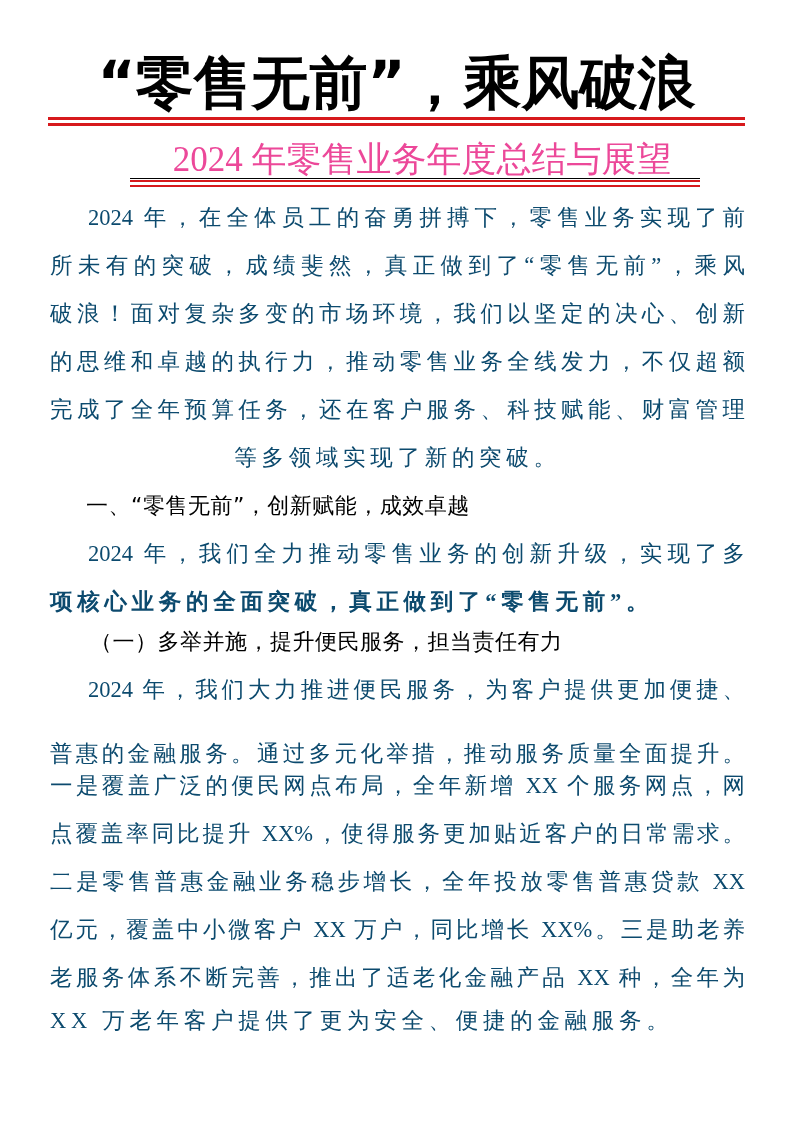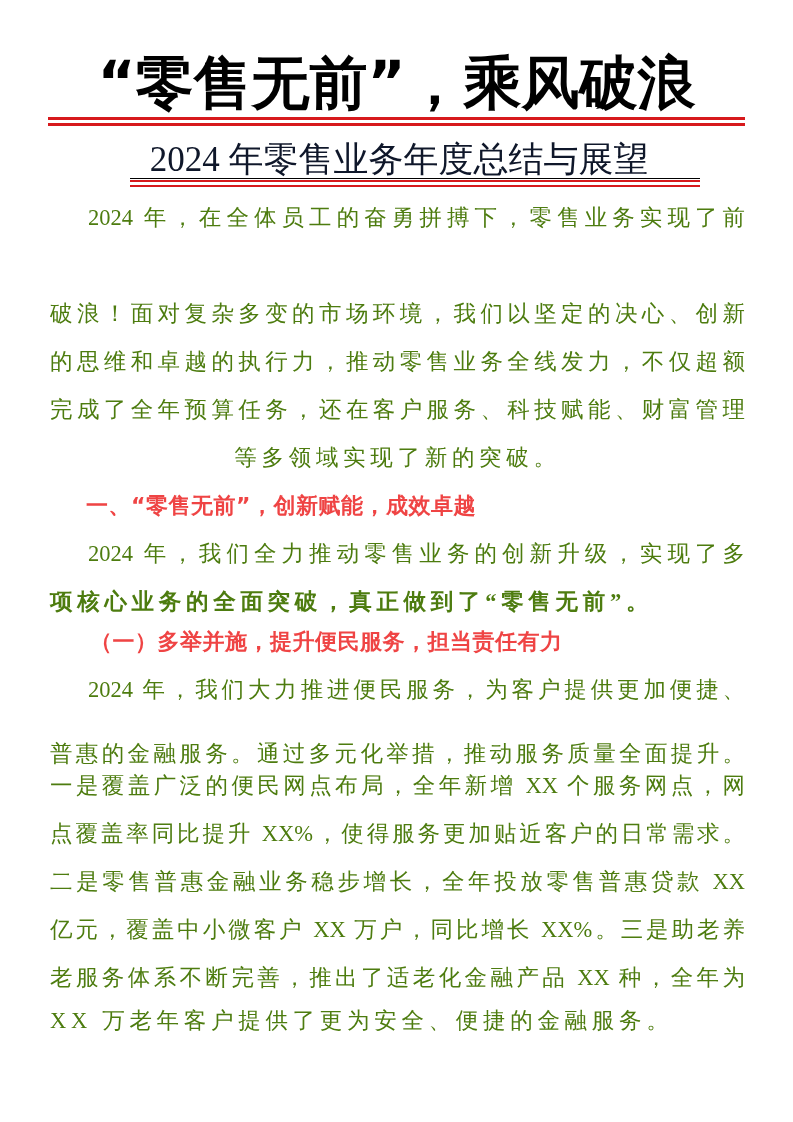--- a/index.html
+++ b/index.html
@@ -13,9 +13,9 @@
     }
     .rule { position: absolute; background: #d7191c; }
     .subtitle {
-      position: absolute; left: 114px; width: 570px; top: 139px; height: 44px;
+      position: absolute; left: 137px; width: 570px; top: 139px; height: 44px;
       font-family: "Liberation Serif", "DejaVu Serif", serif;
-      font-size: 35px; line-height: 42px; color: #0f172a; text-align: center; white-space: nowrap;
+      font-size: 35px; line-height: 42px; color: #ec4899; text-align: center; white-space: nowrap;
     }
     .subtitle-black { position: absolute; left: 130px; width: 570px; top: 178px; height: 1px; background: #000; }
     .line {

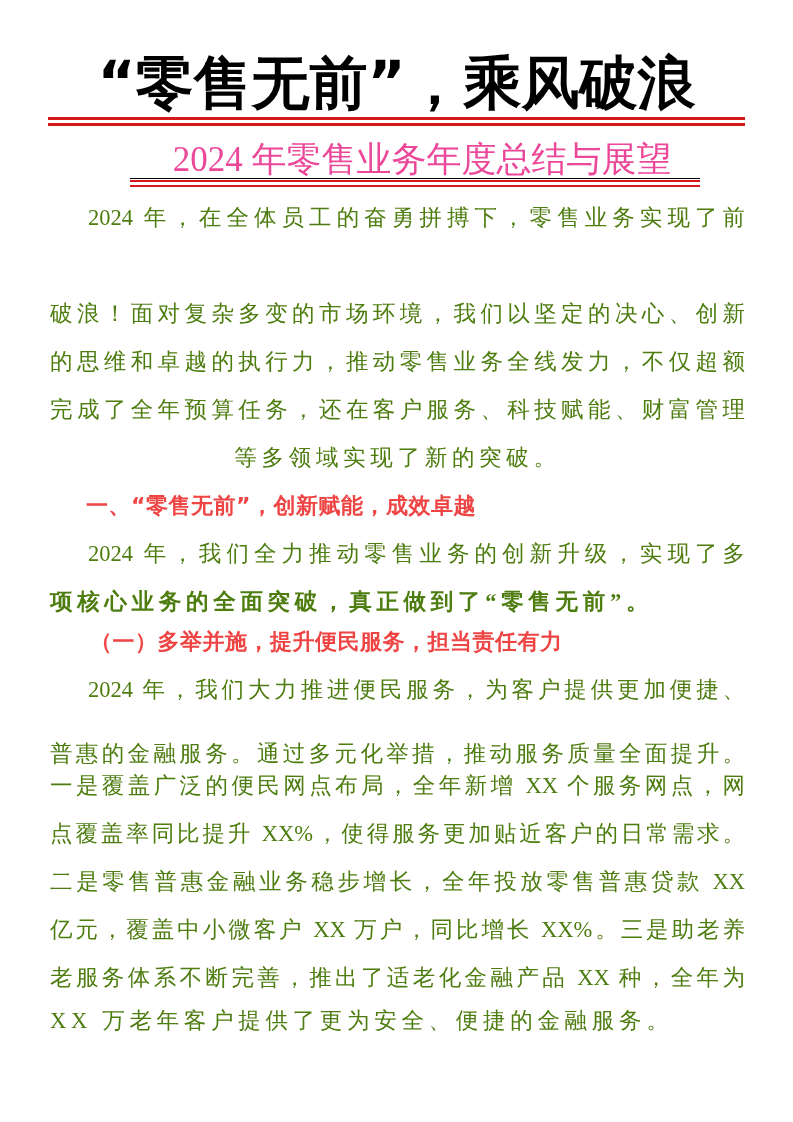--- a/index.html
+++ b/index.html
@@ -21,7 +21,7 @@
     .line {
       position: absolute; left: 50px; width: 695px; height: 30px;
       font-family: "Liberation Serif", "DejaVu Serif", serif;
-      font-size: 22.5px; line-height: 30px; color: #4d7c0f;
+      font-size: 22.5px; line-height: 30px; color: #0c4a6e;
       white-space: nowrap; overflow: visible;
     }
     .line.full { text-align: justify; text-align-last: justify; }

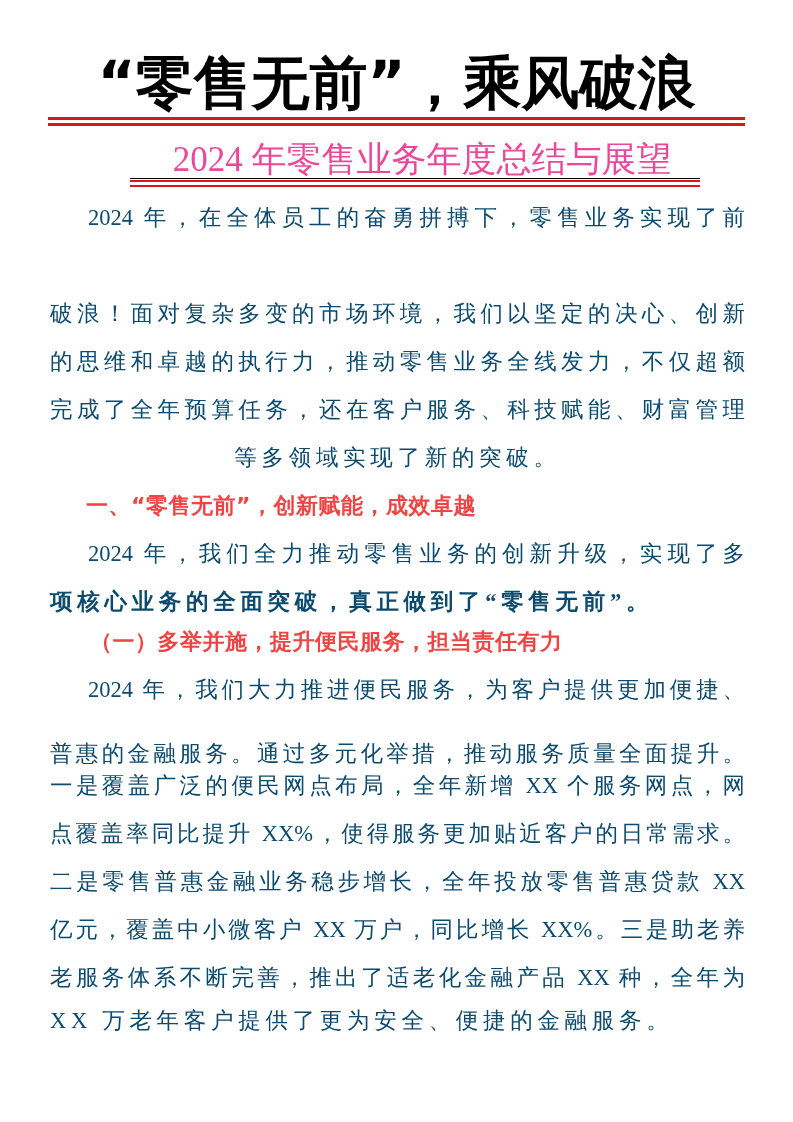--- a/index.html
+++ b/index.html
@@ -48,6 +48,7 @@
   <div class="rule" style="left:130px; top:185px; width:570px; height:2px;"></div>
 
   <div class="line full indent" style="top:203px;">2024 年，在全体员工的奋勇拼搏下，零售业务实现了前</div>
+  <div class="line full" style="top:251px;">所未有的突破，成绩斐然，真正做到了“零售无前”，乘风</div>
   <div class="line full" style="top:299px;">破浪！面对复杂多变的市场环境，我们以坚定的决心、创新</div>
   <div class="line full" style="top:347px;">的思维和卓越的执行力，推动零售业务全线发力，不仅超额</div>
   <div class="line full" style="top:395px;">完成了全年预算任务，还在客户服务、科技赋能、财富管理</div>

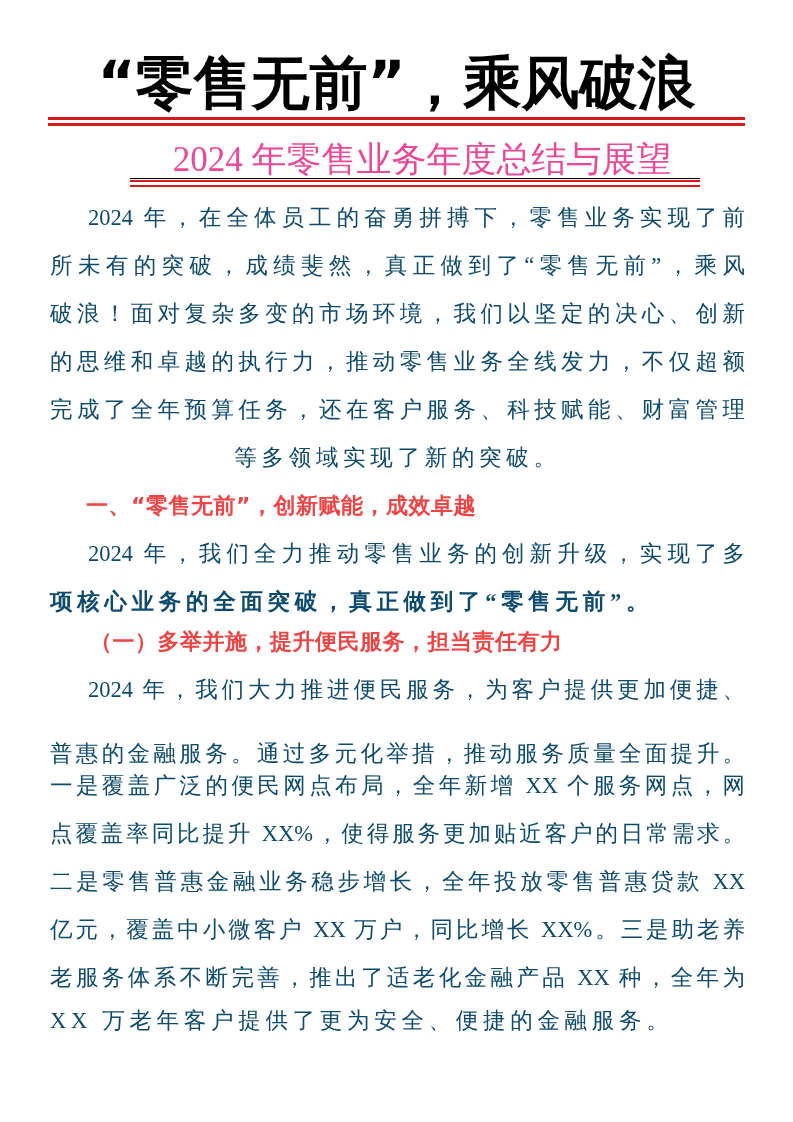--- a/index.html
+++ b/index.html
@@ -29,7 +29,7 @@
     .heading {
       position: absolute; height: 30px;
       font-family: "DejaVu Sans", "Liberation Sans", sans-serif;
-      font-weight: bold; font-size: 22px; line-height: 30px; color: #ef4444;
+      font-weight: normal; font-size: 22px; line-height: 30px; color: #000000;
       white-space: nowrap; letter-spacing: 0.5px;
     }
   </style>

